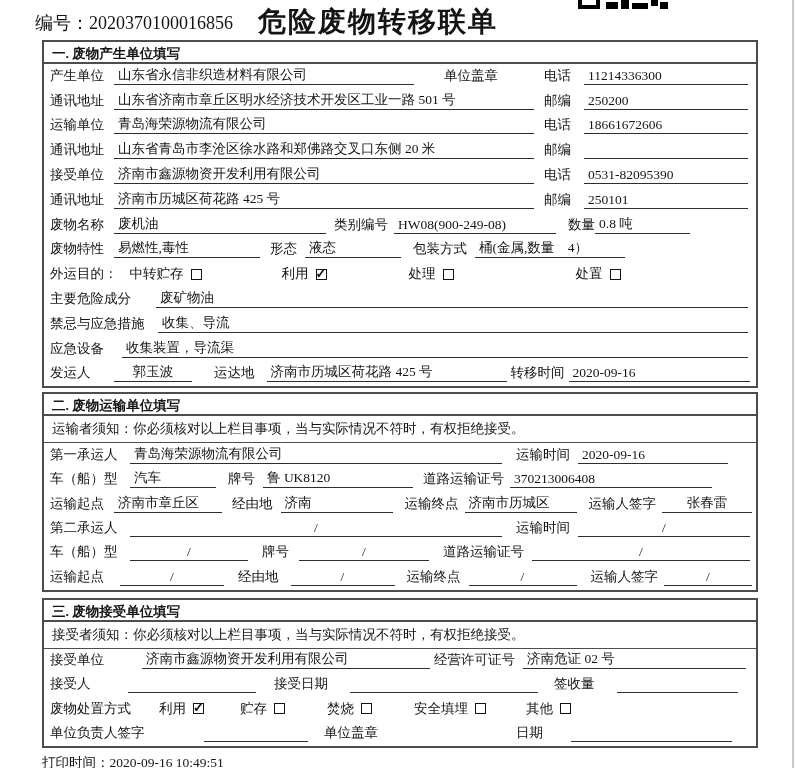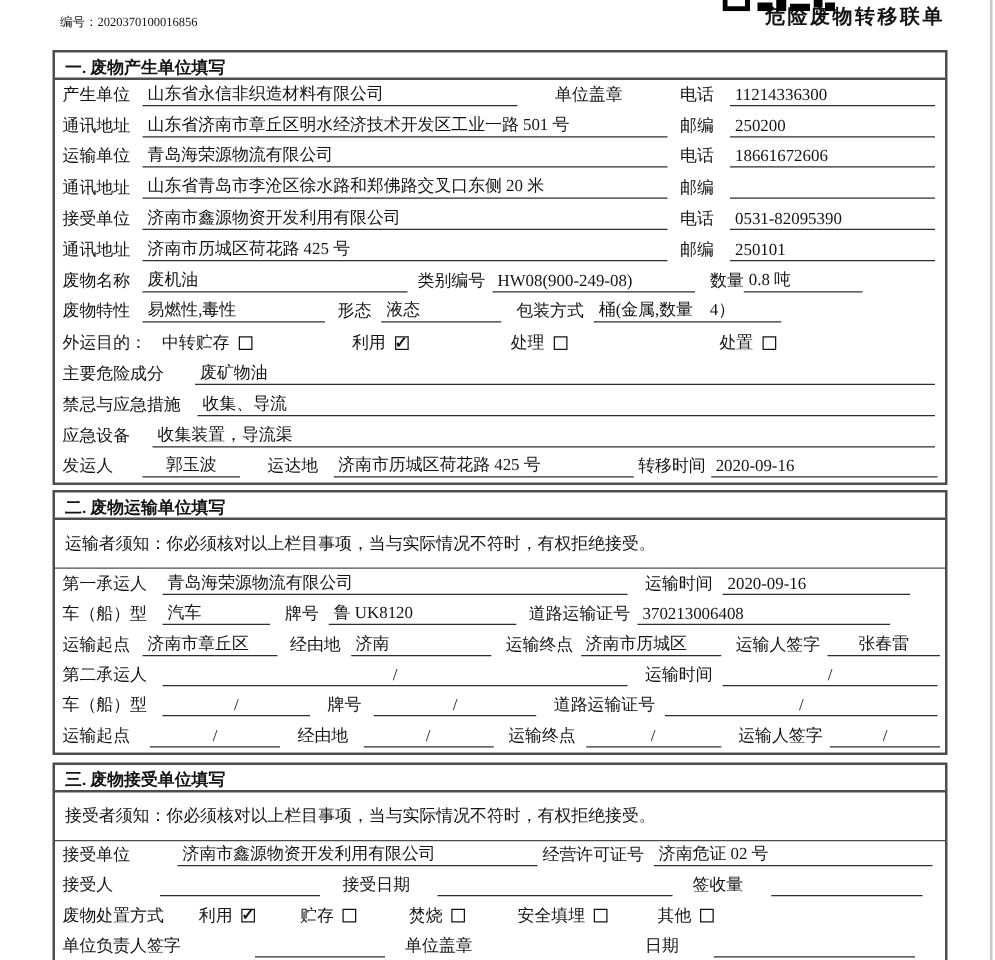--- a/index.html
+++ b/index.html
@@ -11,7 +11,7 @@
   }
   .edge-line { position:absolute; top:0; right:2px; width:2px; height:100%; background:#c9c9c9; }
   .doc-header { position:relative; height:40px; }
-  .serial { position:absolute; left:35px; top:11px; font-size:10px; white-space:nowrap;margin-left:13px; }
+  .serial { position:absolute; left:35px; top:11px; font-size:18px; white-space:nowrap; }
   .title { position:absolute; left:0; right:40px; top:3px; text-align:right; font-size:16px; font-weight:700; letter-spacing:2px; }
   .qr { position:absolute; left:578px; top:0; }
   .box { margin-left:42px; width:716px; border:2px solid #4d4d4d; background:#fff; }

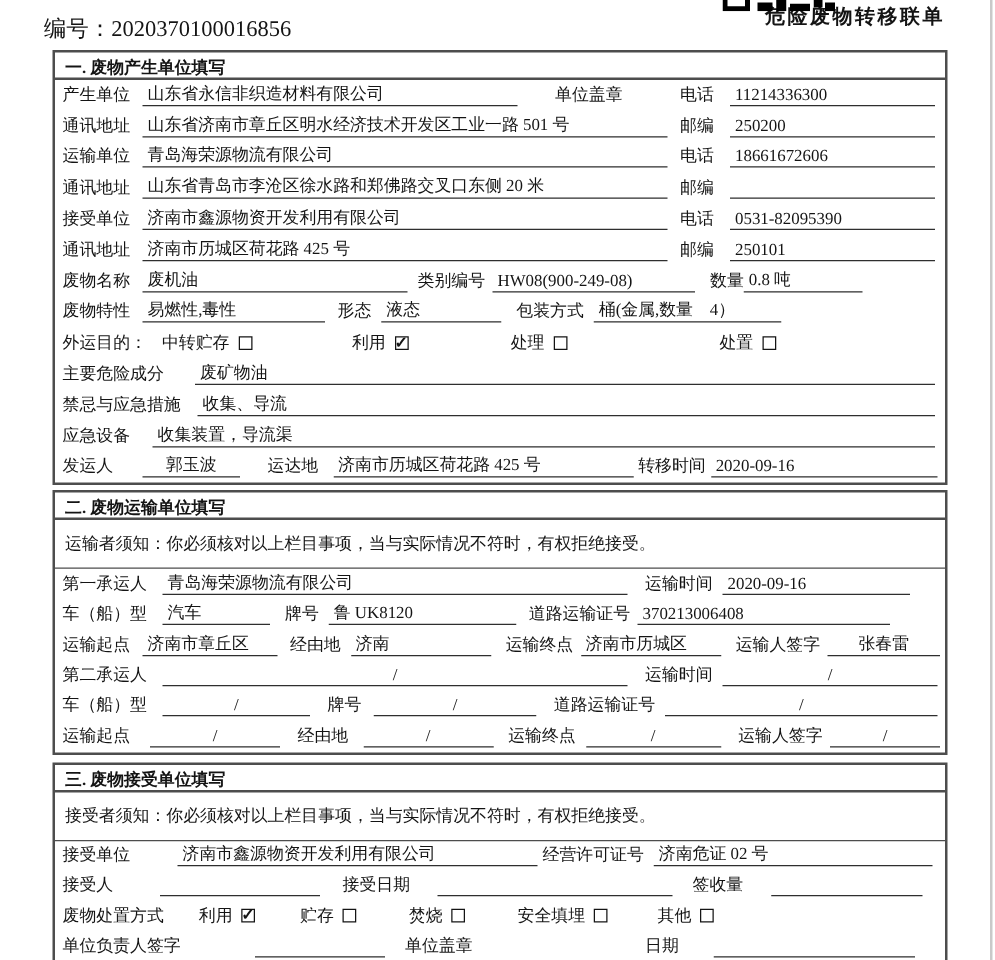--- a/index.html
+++ b/index.html
@@ -12,7 +12,7 @@
   .edge-line { position:absolute; top:0; right:2px; width:2px; height:100%; background:#c9c9c9; }
   .doc-header { position:relative; height:40px; }
   .serial { position:absolute; left:35px; top:11px; font-size:18px; white-space:nowrap; }
-  .title { position:absolute; left:0; right:40px; top:3px; text-align:right; font-size:16px; font-weight:700; letter-spacing:2px; }
+  .title { position:absolute; left:0; right:40px; top:3px; text-align:center; font-size:28px; font-weight:700; letter-spacing:2px; }
   .qr { position:absolute; left:578px; top:0; }
   .box { margin-left:42px; width:716px; border:2px solid #4d4d4d; background:#fff; }
   .box + .box { margin-top:4px; }

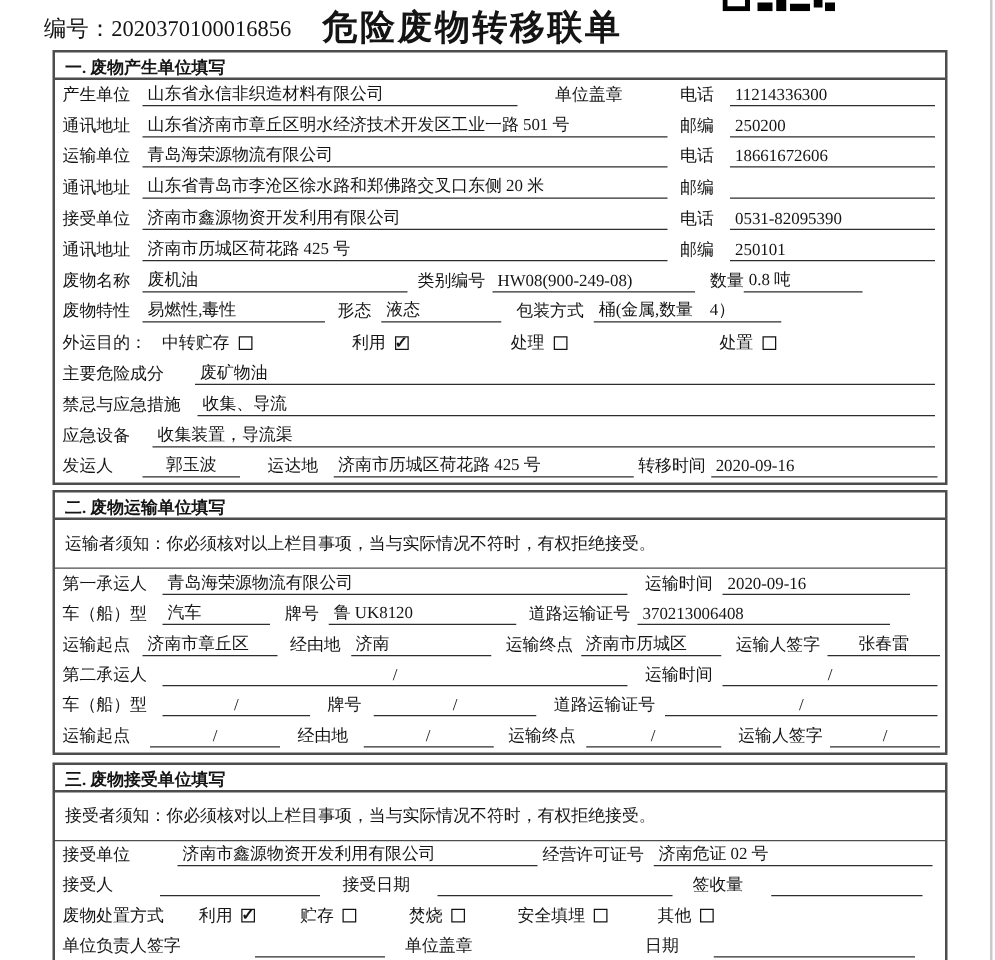--- a/index.html
+++ b/index.html
@@ -17,7 +17,7 @@
   .box { margin-left:42px; width:716px; border:2px solid #4d4d4d; background:#fff; }
   .box + .box { margin-top:4px; }
   .sec-head { font-weight:700; font-size:13.5px; padding:3px 8px 2px 8px; border-bottom:2px solid #4d4d4d; height:22px; }
-  .notice-row { font-size:13.5px; padding:0 8px; height:39px; display:flex; align-items:center; border-bottom:1px solid #4d4d4d; }
+  .notice-row { font-size:13.5px; padding:0 8px; height:27px; display:flex; align-items:center; border-bottom:1px solid #4d4d4d; }
   .row { display:flex; align-items:flex-end; padding:0 0 4px 6px; height:24.8px; font-size:13.5px; }
   .s23 .row { height:24.4px; }
   .lbl { white-space:nowrap; flex:none; }

